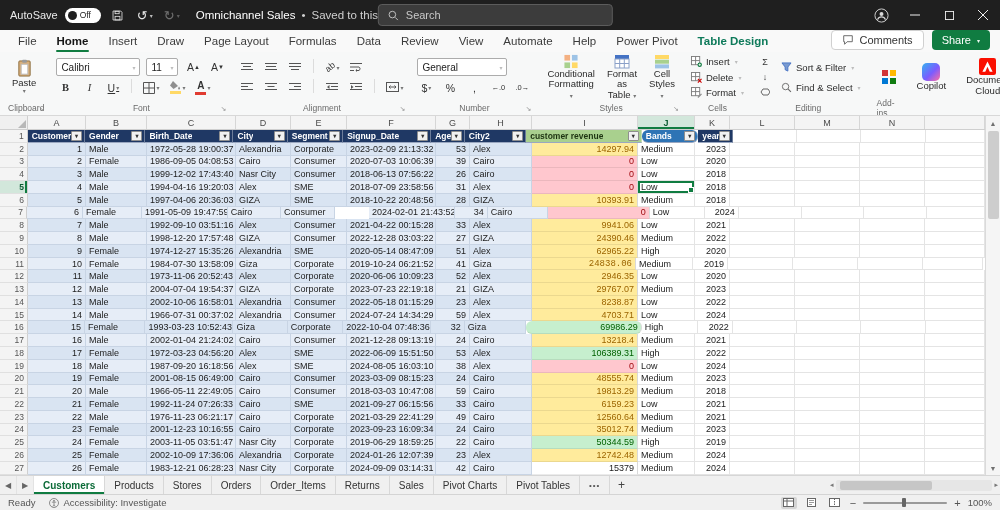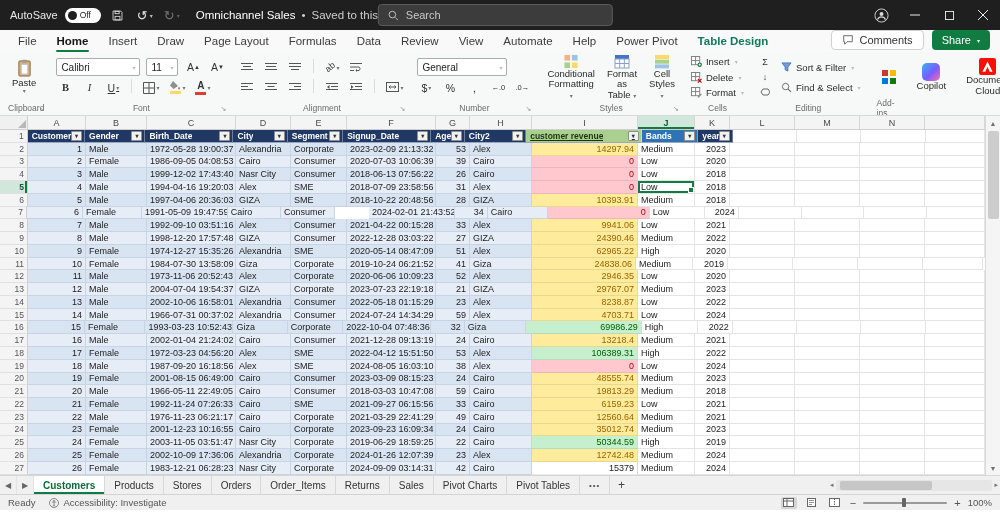--- a/index.html
+++ b/index.html
@@ -625,7 +625,7 @@
               <span class="ht">City2</span>
               <span class="fbtn">▾</span>
             </div>
-            <div class="cell thdr green" style="width: 117px; text-decoration: underline;">
+            <div class="cell thdr green" style="width: 117px;">
               <span class="ht">customer revenue</span>
               <span class="fbtn">▾</span>
             </div>

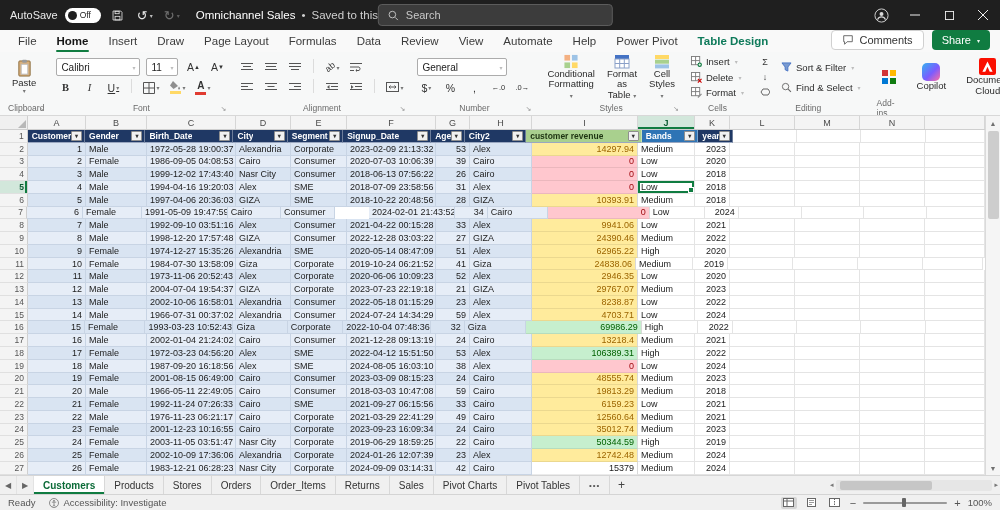--- a/index.html
+++ b/index.html
@@ -629,7 +629,7 @@
               <span class="ht">customer revenue</span>
               <span class="fbtn">▾</span>
             </div>
-            <div class="cell thdr blue" style="width: 57px;">
+            <div class="cell thdr blue" style="width: 57px; border-radius: 6px;">
               <span class="ht">Bands</span>
               <span class="fbtn">▾</span>
             </div>

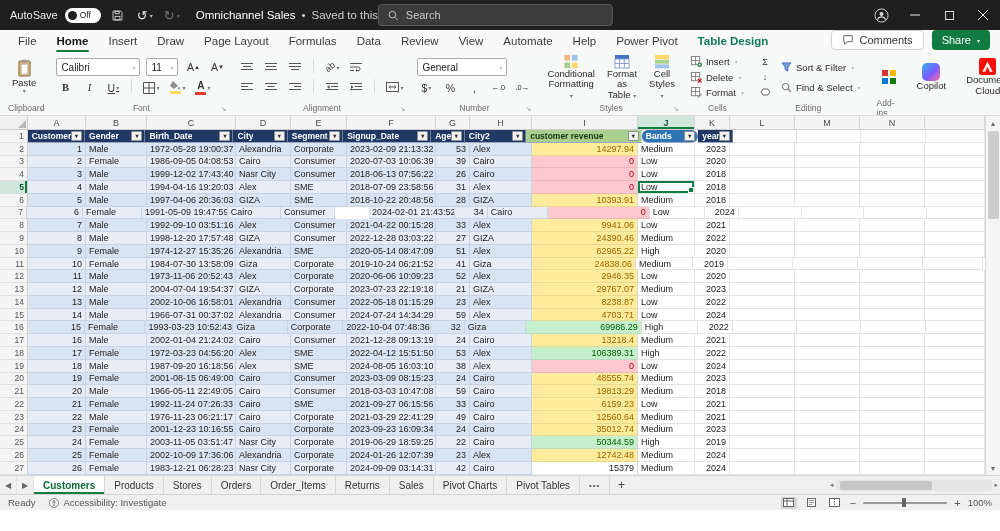--- a/index.html
+++ b/index.html
@@ -814,7 +814,7 @@
             <div class="cell band b1" style="width: 89px;">2019-10-24 06:21:52</div>
             <div class="cell band b1 num" style="width: 34px;">41</div>
             <div class="cell band b1" style="width: 62px;">Giza</div>
-            <div class="cell rev yellow num" style="width: 104px;">24838.06</div>
+            <div class="cell rev yellow num" style="width: 104px; font-family: Liberation Mono, monospace;">24838.06</div>
             <div class="cell plain" style="width: 57px;">Medium</div>
             <div class="cell plain num" style="width: 35px;">2019</div>
             <div class="cell plain" style="width: 65px;"></div>

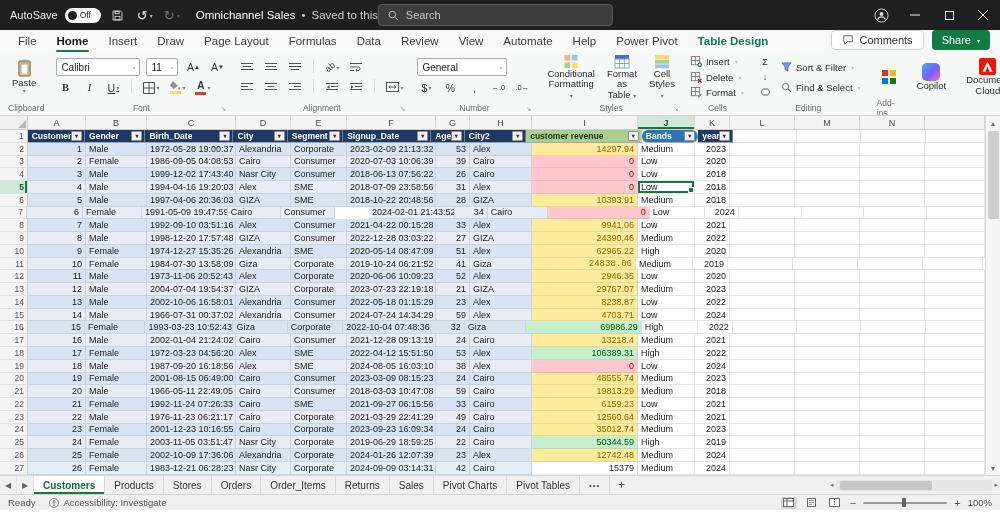--- a/index.html
+++ b/index.html
@@ -904,7 +904,7 @@
             <div class="cell band b0" style="width: 89px;">2022-10-04 07:48:36</div>
             <div class="cell band b0 num" style="width: 34px;">32</div>
             <div class="cell band b0" style="width: 62px;">Giza</div>
-            <div class="cell rev green num" style="width: 117px;">69986.29</div>
+            <div class="cell rev green num" style="width: 117px; border-radius: 6px;">69986.29</div>
             <div class="cell plain" style="width: 57px;">High</div>
             <div class="cell plain num" style="width: 35px;">2022</div>
             <div class="cell plain" style="width: 65px;"></div>

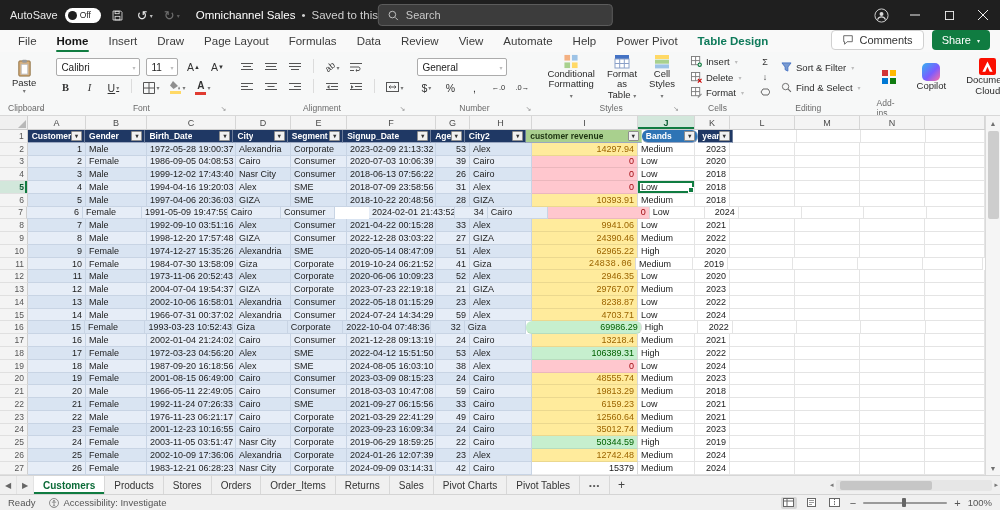--- a/index.html
+++ b/index.html
@@ -937,7 +937,7 @@
             <div class="cell band b0" style="width: 89px;">1972-03-23 04:56:20</div>
             <div class="cell band b0" style="width: 55px;">Alex</div>
             <div class="cell band b0" style="width: 56px;">SME</div>
-            <div class="cell band b0" style="width: 89px;">2022-04-12 15:51:50</div>
+            <div class="cell band b0" style="width: 89px;">2022-06-09 15:51:50</div>
             <div class="cell band b0 num" style="width: 34px;">53</div>
             <div class="cell band b0" style="width: 62px;">Alex</div>
             <div class="cell rev green num" style="width: 106px;">106389.31</div>

